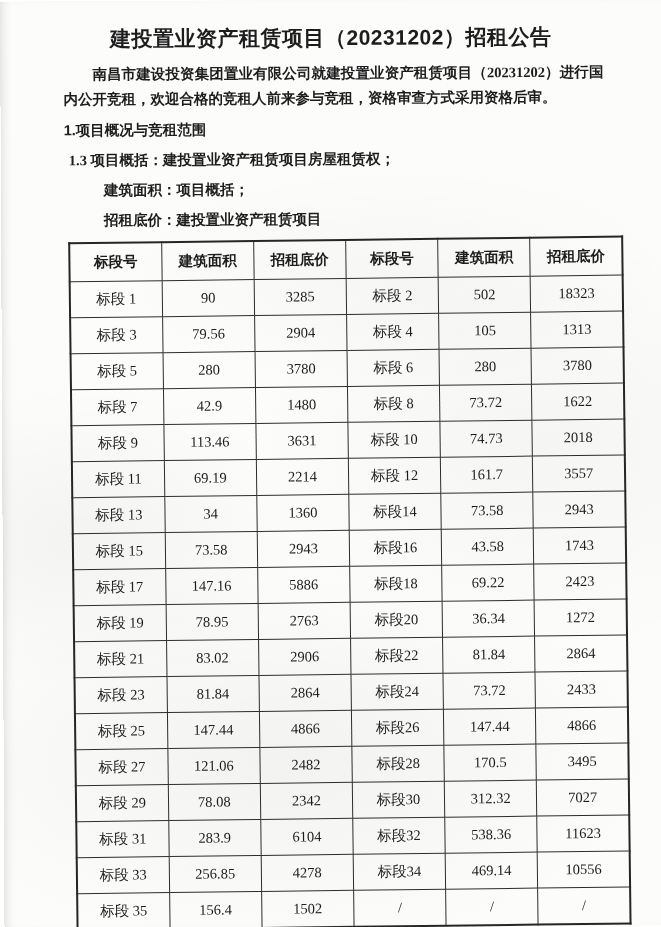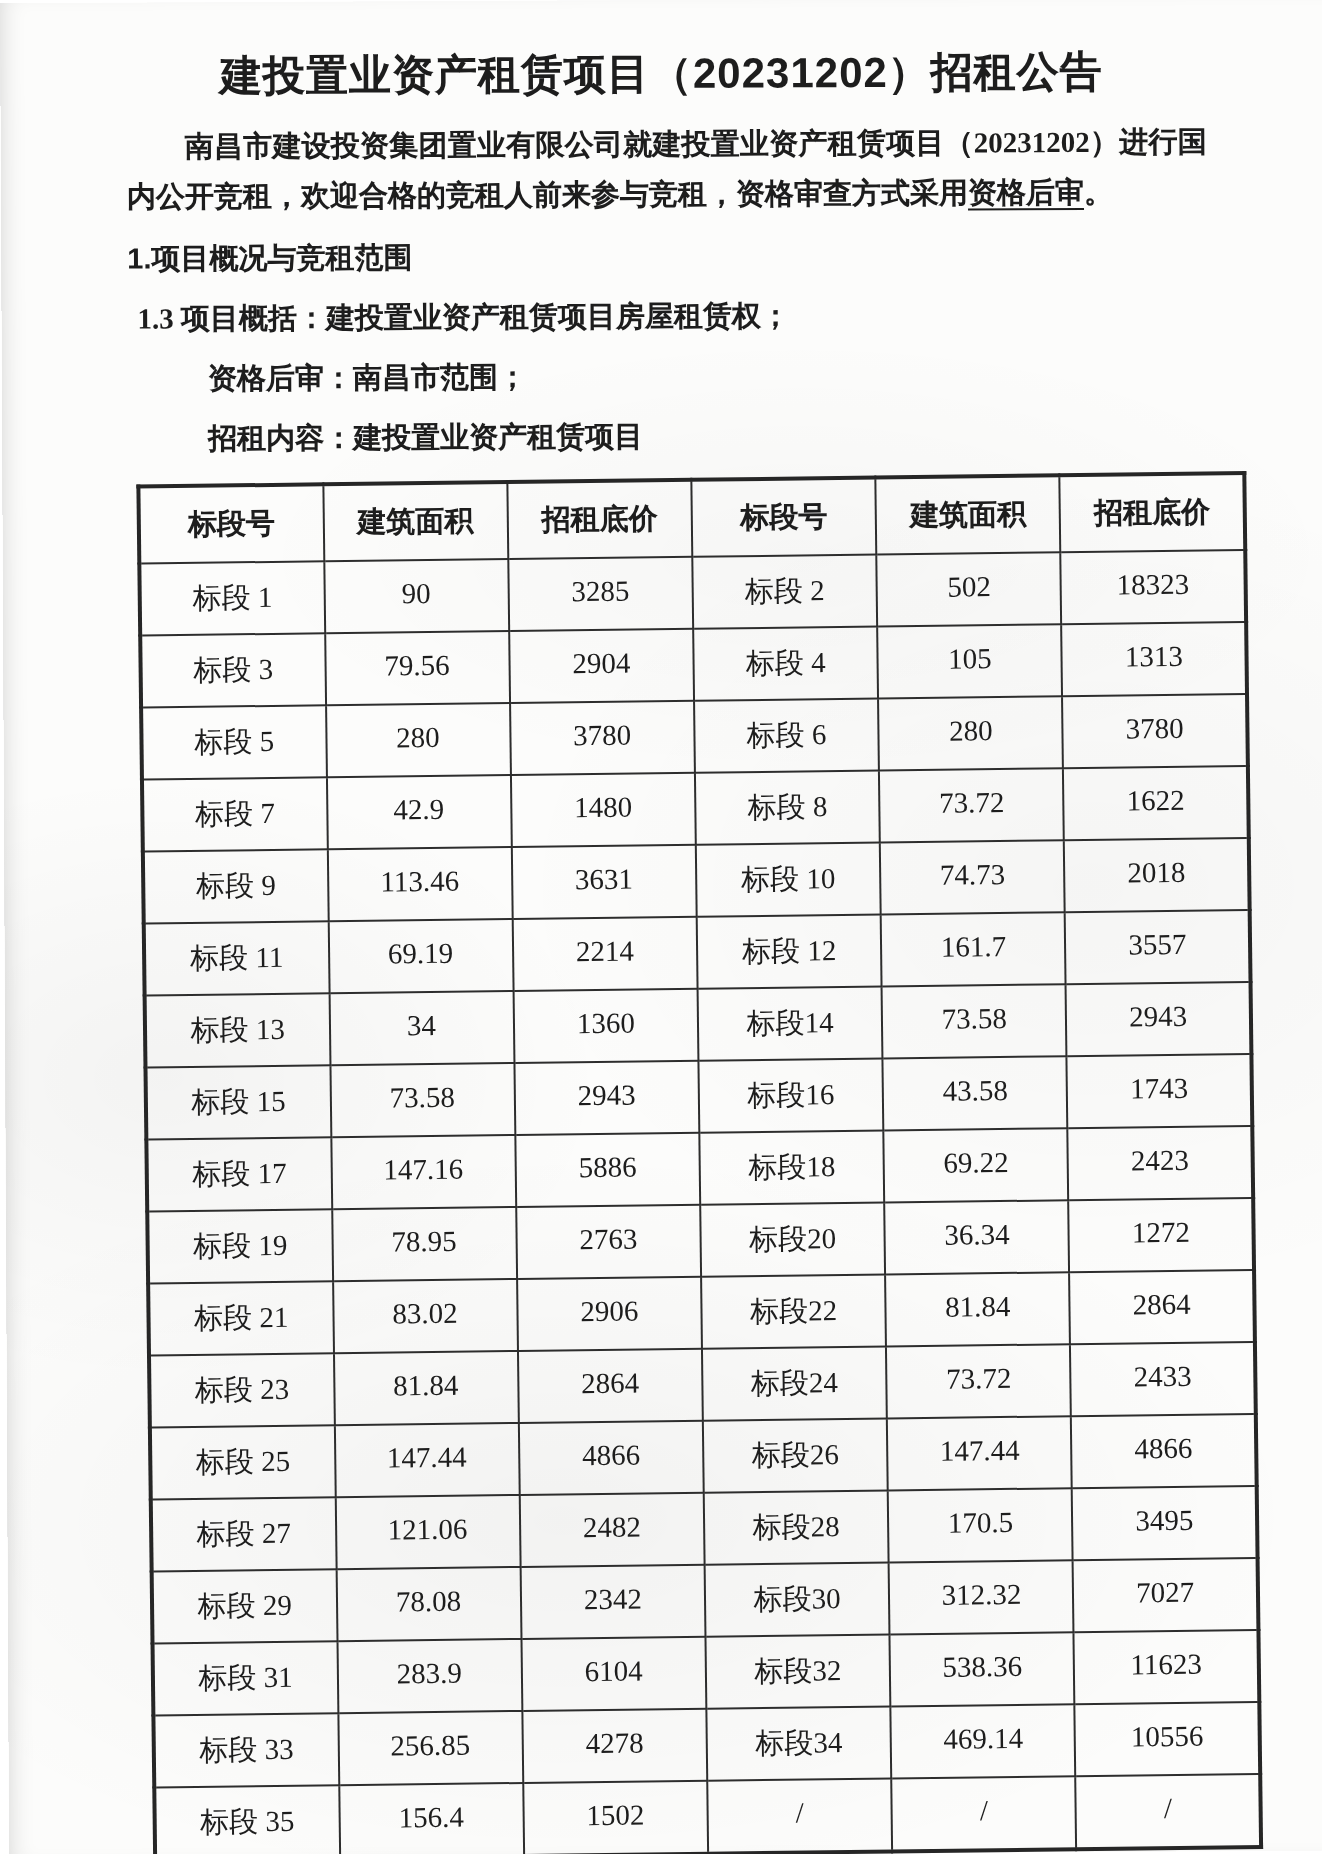--- a/index.html
+++ b/index.html
@@ -47,7 +47,6 @@
     text-align: justify;
   }
   .underlined {
-    text-decoration: underline;
     text-underline-offset: 3px;
   }
   .section-heading {

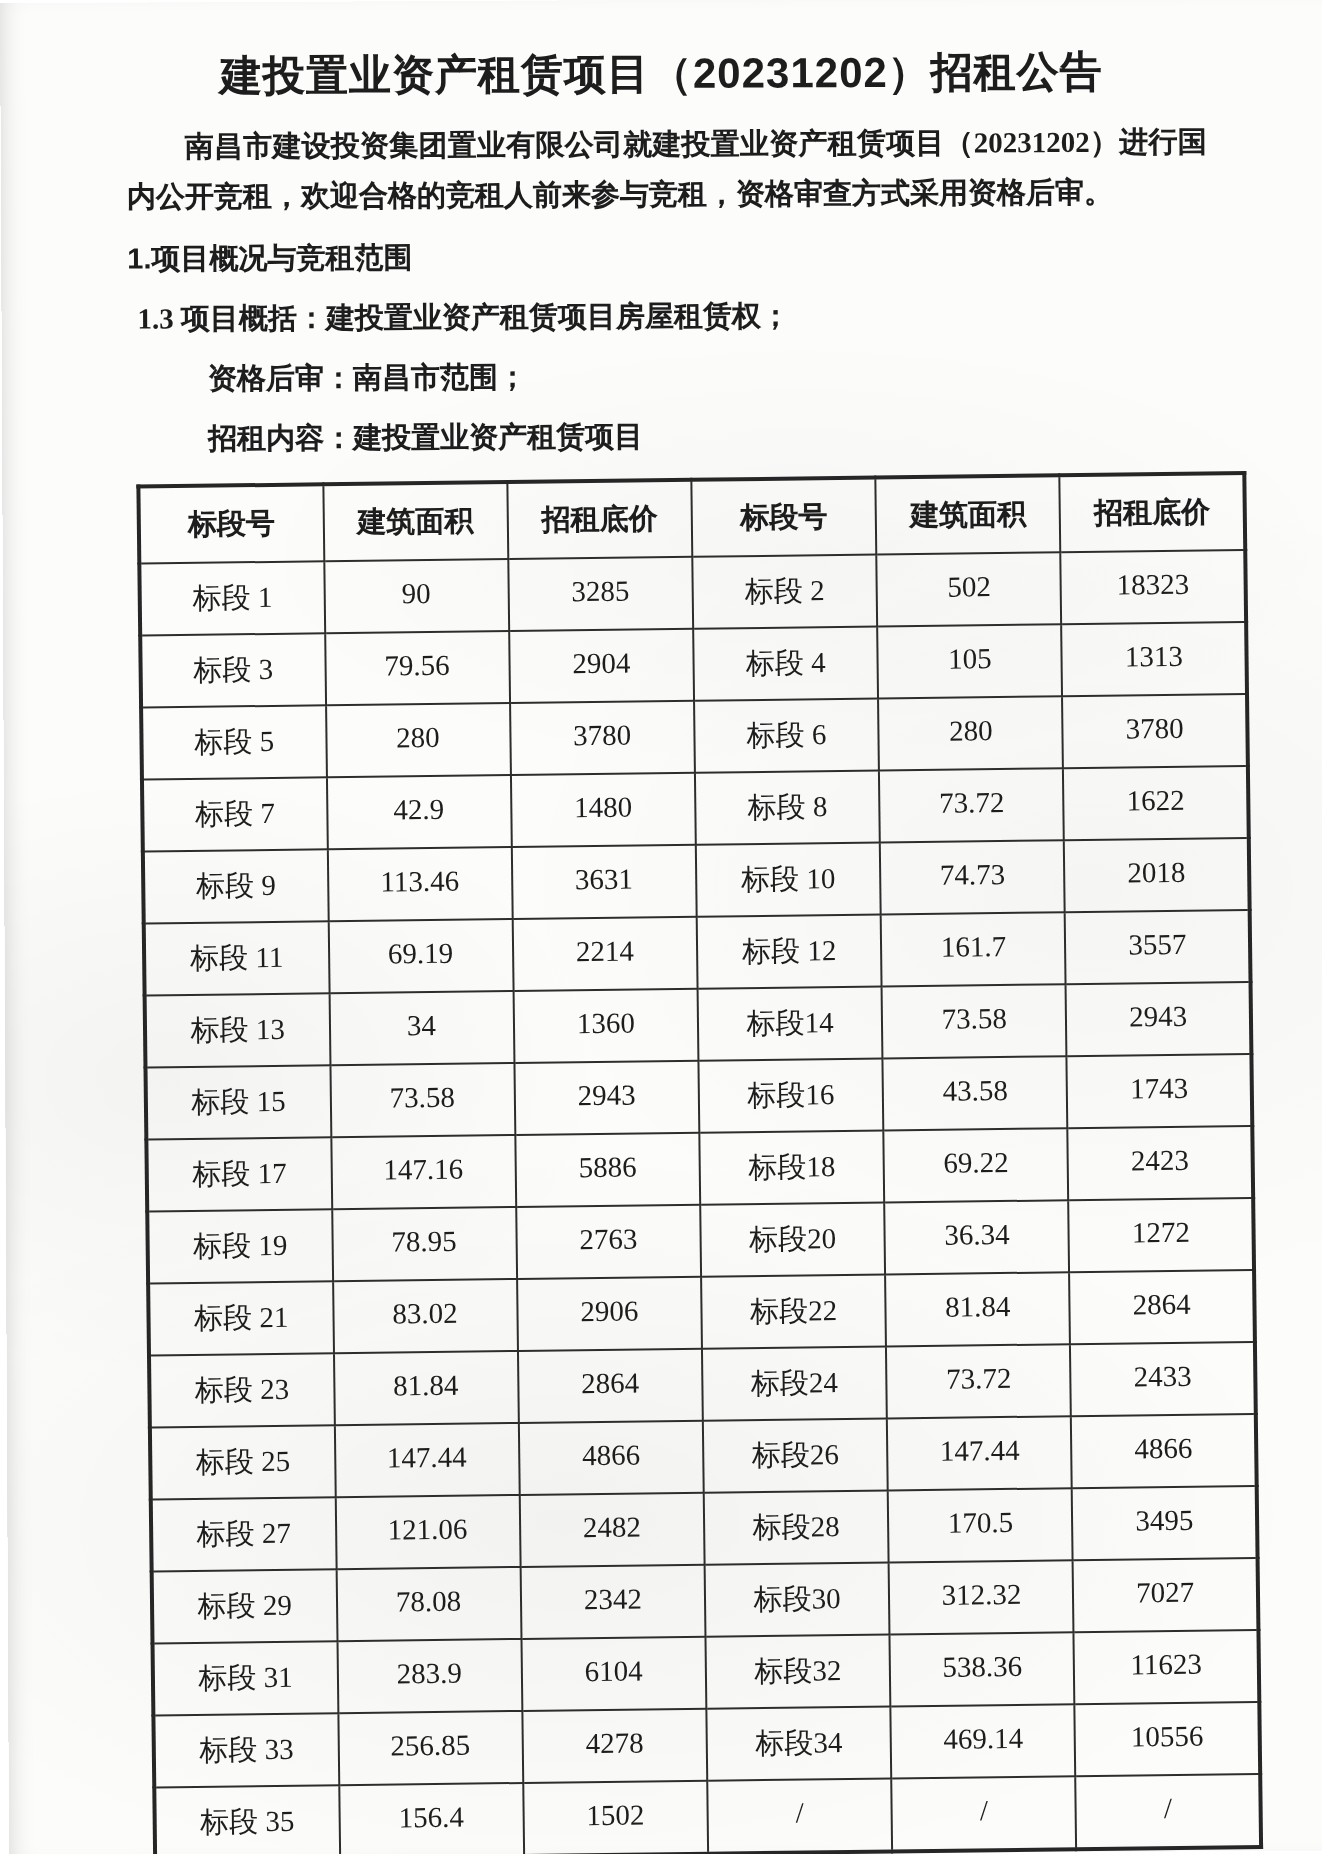--- a/index.html
+++ b/index.html
@@ -114,7 +114,7 @@
 
   <p class="item-line"><span>1.3 项目概括：</span><span>建投置业资产租赁项目房屋租赁权；</span></p>
 
-  <p class="item-line indented"><span>资格后审：</span><span>南昌市范围；</span></p>
+  <p class="item-line indented"><span>建筑面积：</span><span>南昌市范围；</span></p>
 
   <p class="item-line indented"><span>招租内容：</span><span>建投置业资产租赁项目</span></p>
 

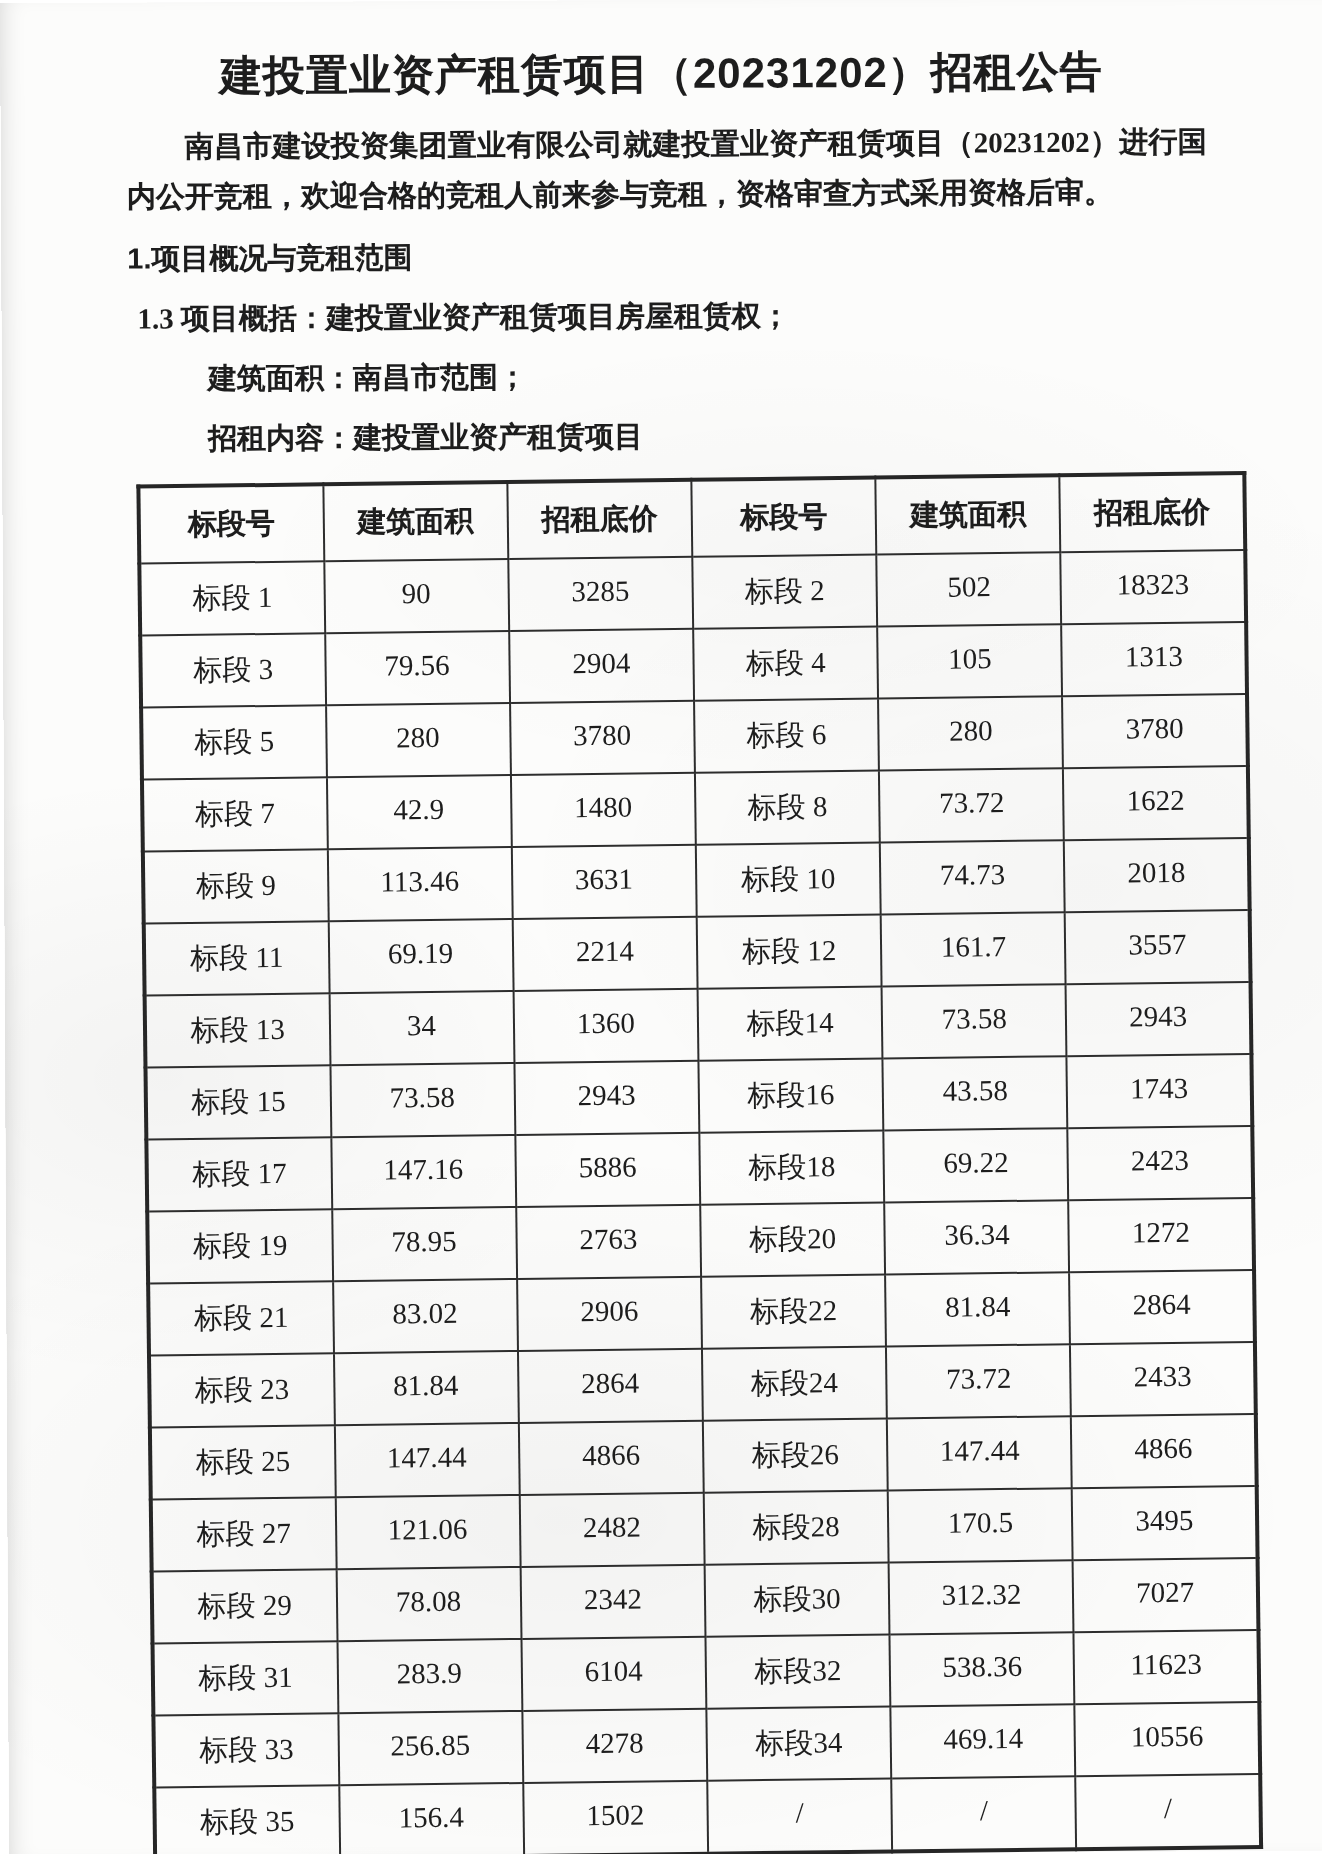--- a/index.html
+++ b/index.html
@@ -114,7 +114,7 @@
 
   <p class="item-line"><span>1.3 项目概括：</span><span>建投置业资产租赁项目房屋租赁权；</span></p>
 
-  <p class="item-line indented"><span>建筑面积：</span><span>南昌市范围；</span></p>
+  <p class="item-line indented"><span>建筑面积：</span><span>项目概括；</span></p>
 
   <p class="item-line indented"><span>招租内容：</span><span>建投置业资产租赁项目</span></p>
 

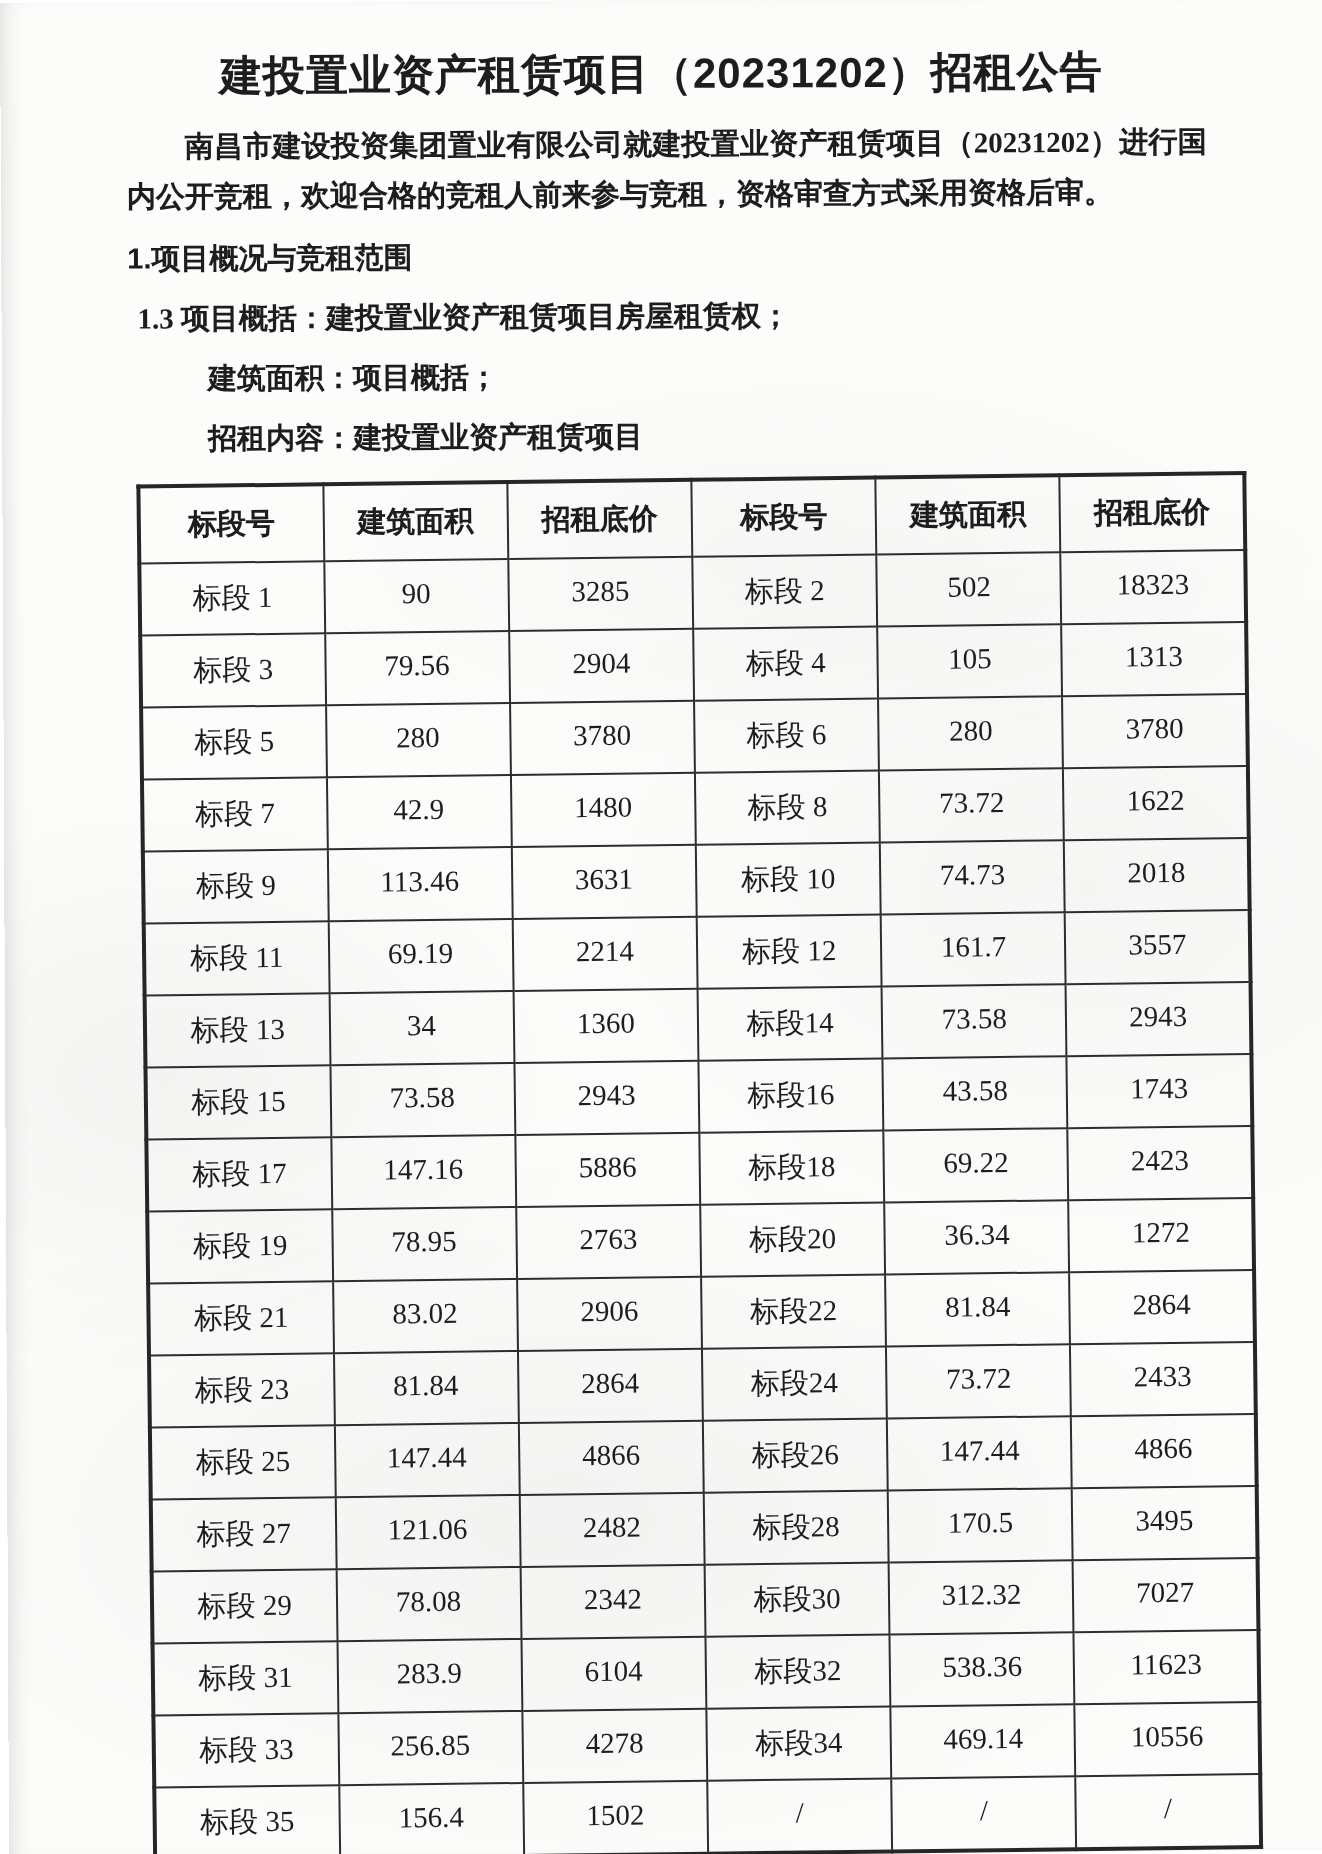--- a/index.html
+++ b/index.html
@@ -116,7 +116,7 @@
 
   <p class="item-line indented"><span>建筑面积：</span><span>项目概括；</span></p>
 
-  <p class="item-line indented"><span>招租内容：</span><span>建投置业资产租赁项目</span></p>
+  <p class="item-line indented"><span>招租底价：</span><span>建投置业资产租赁项目</span></p>
 
   <div class="table-wrap">
     <table class="lots">

